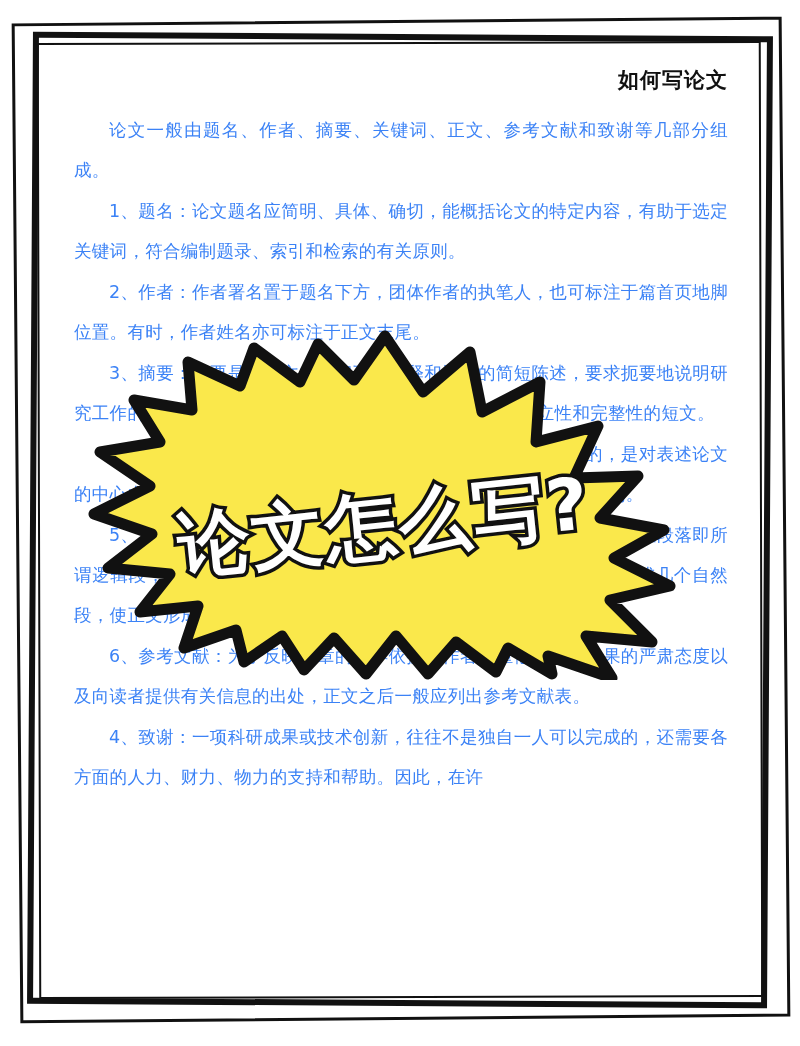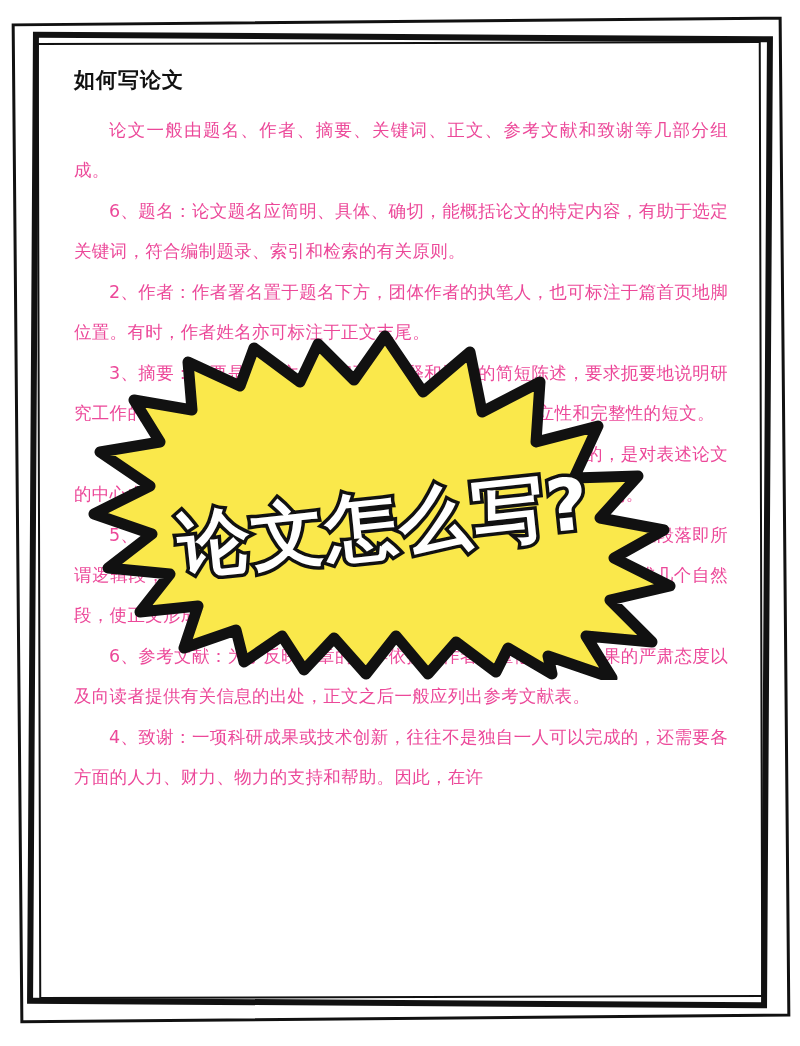--- a/index.html
+++ b/index.html
@@ -58,7 +58,7 @@
     padding: 8px 14px 0 14px;
   }
   .doc-title {
-    text-align: left;
+    text-align: right;
     font-size: 21px;
     font-weight: 700;
     color: #111;

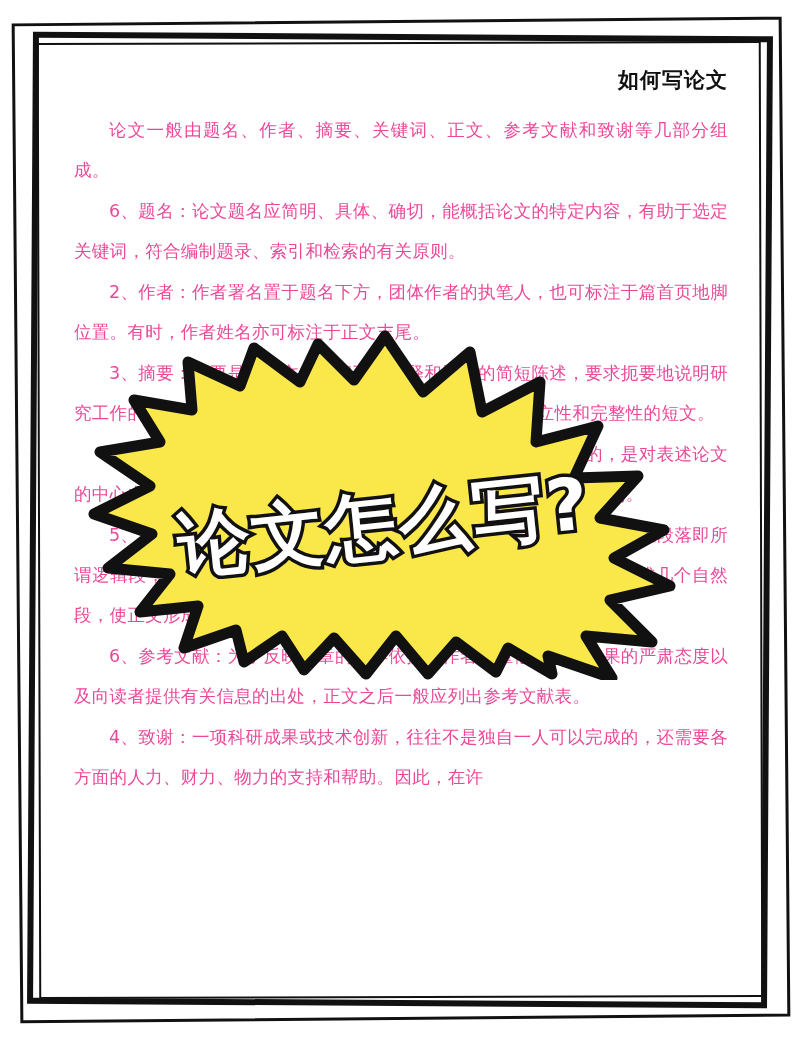--- a/index.html
+++ b/index.html
@@ -69,7 +69,7 @@
   .para {
     font-size: 17.5px;
     line-height: 40px;
-    color: #ec4899;
+    color: #3b82f6;
     text-indent: 2em;
     margin: 0 0 1px 0;
     text-align: justify;

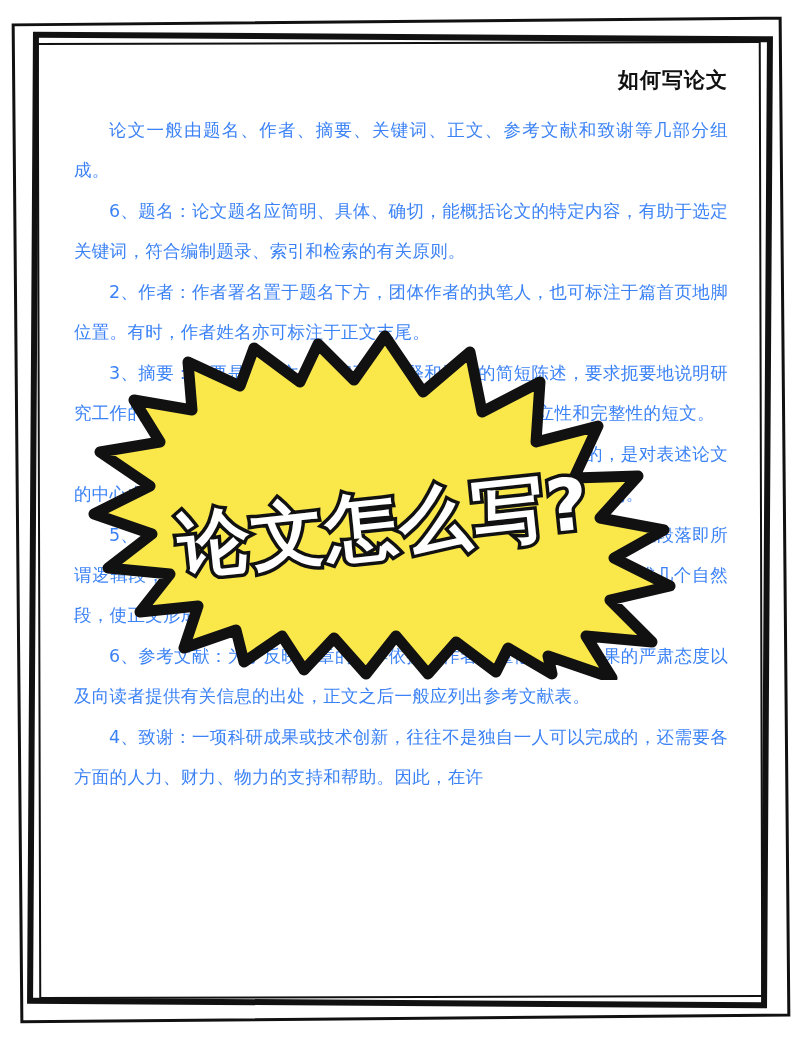--- a/index.html
+++ b/index.html
@@ -124,7 +124,7 @@
   <div class="doc-title">如何写论文</div>
 
   <p class="para">论文一般由题名、作者、摘要、关键词、正文、参考文献和致谢等几部分组成。</p>
-  <p class="para">6、题名：论文题名应简明、具体、确切，能概括论文的特定内容，有助于选定关键词，符合编制题录、索引和检索的有关原则。</p>
+  <p class="para">1、题名：论文题名应简明、具体、确切，能概括论文的特定内容，有助于选定关键词，符合编制题录、索引和检索的有关原则。</p>
   <p class="para">2、作者：作者署名置于题名下方，团体作者的执笔人，也可标注于篇首页地脚位置。有时，作者姓名亦可标注于正文末尾。</p>
   <p class="para">3、摘要：摘要是对论文的内容不加注释和评论的简短陈述，要求扼要地说明研究工作的目的、方法和最终结论，重点是结论，是一篇有独立性和完整性的短文。</p>
   <p class="para">4、关键词：关键词是从论文的题名、提要和正文中选取出来的，是对表述论文的中心内容有实质意义的词汇。关键词按词条的外延层次从大到小排列。</p>

